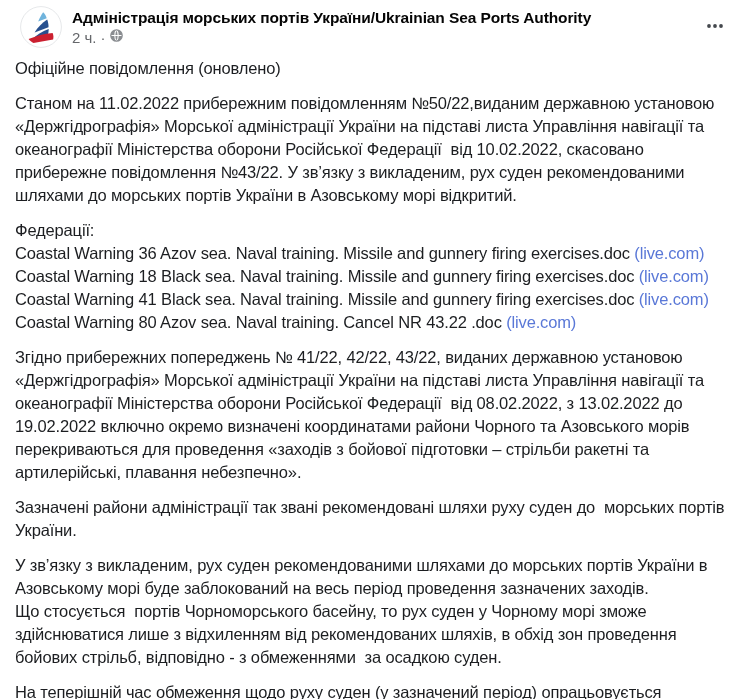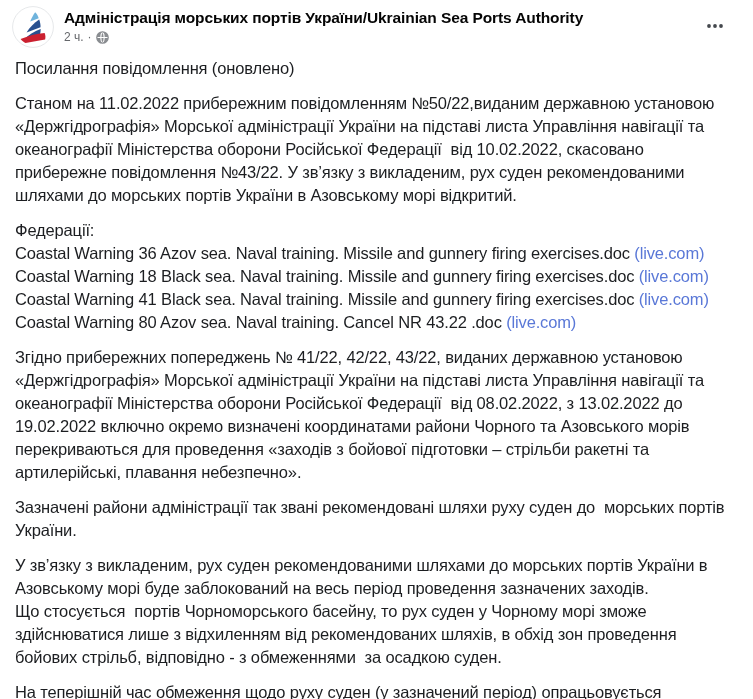--- a/index.html
+++ b/index.html
@@ -18,7 +18,7 @@
   .post-header {
     display: flex;
     align-items: flex-start;
-    padding: 6px 16px 4px 12px;
+    padding: 6px 16px 4px 20px;
     position: relative;
   }
   .avatar {

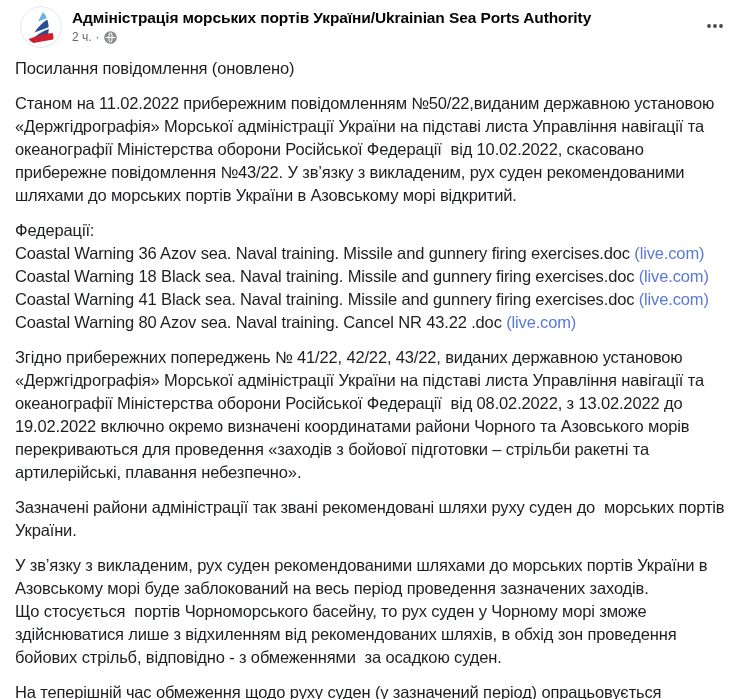--- a/index.html
+++ b/index.html
@@ -47,9 +47,9 @@
   }
   .meta {
     display: flex;
-    align-items: center;
+    align-items: flex-start;
     gap: 4px;
-    font-size: 12px;
+    font-size: 15px;
     color: #65676b;
     line-height: 17px;
     margin-top: 1px;

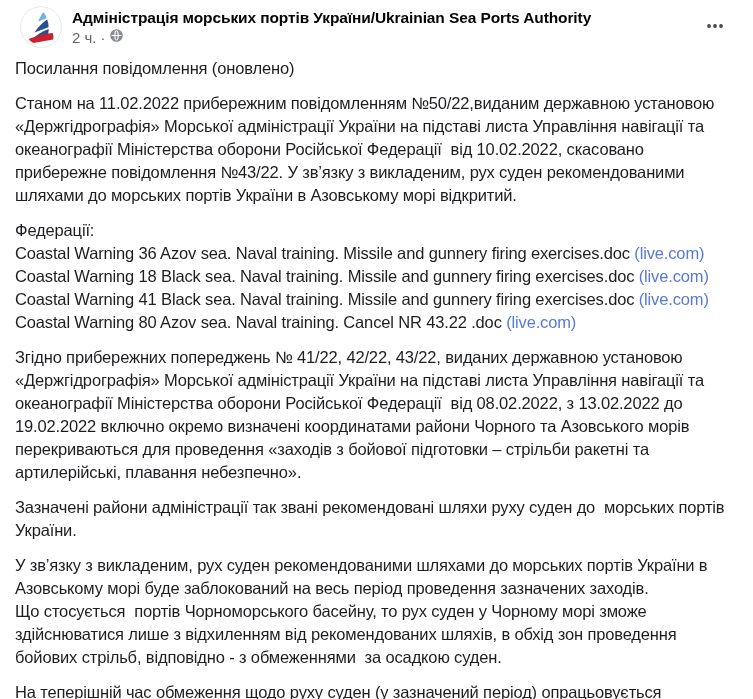--- a/index.html
+++ b/index.html
@@ -136,7 +136,7 @@
   </div>
 
   <div class="post-content">
-      <div class="block">Посилання повідомлення (оновлено)</div>
+      <div class="block">Офіційне повідомлення (оновлено)</div>
       <div class="block">Станом на 11.02.2022 прибережним повідомленням №50/22,виданим державною установою «Держгідрографія» Морської адміністрації України на підставі листа Управління навігації та океанографії Міністерства оборони Російської Федерації  від 10.02.2022, скасовано прибережне повідомлення №43/22. У зв’язку з викладеним, рух суден рекомендованими шляхами до морських портів України в Азовському морі відкритий.</div>
       <div class="block"><span>Федерації:</span>
 <span>Coastal Warning 36 Azov sea. Naval training. Missile and gunnery firing exercises.doc </span><a class="doc-link">(live.com)</a>

